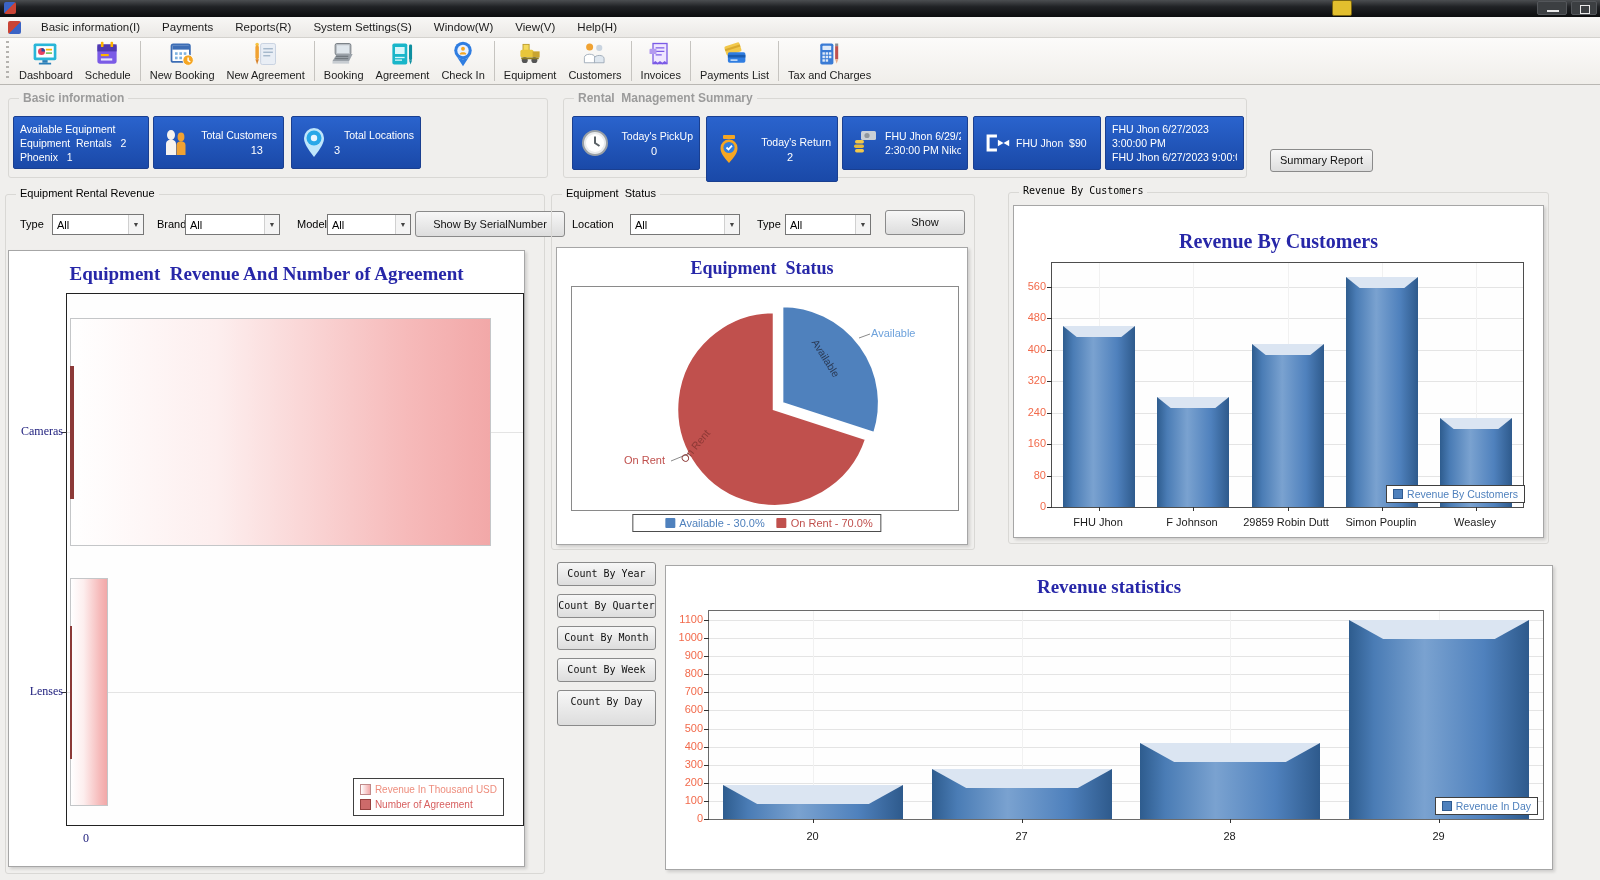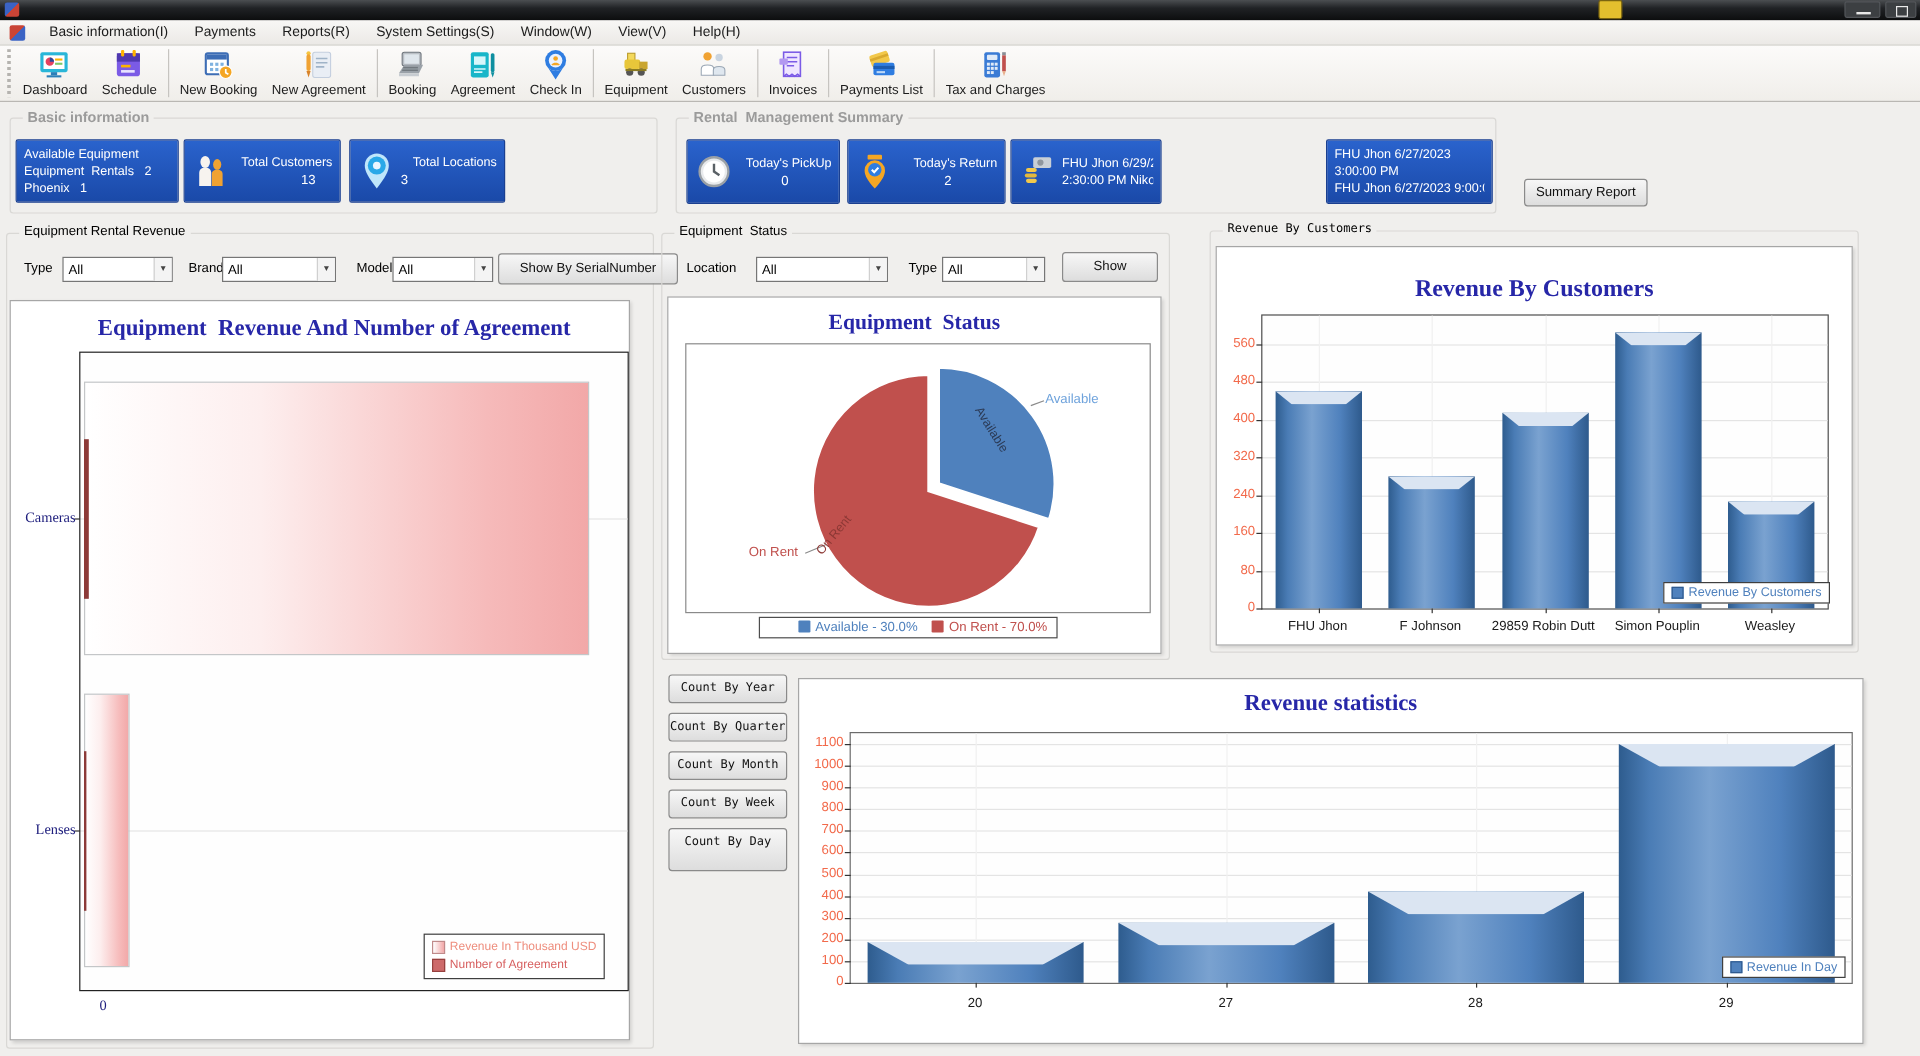--- a/index.html
+++ b/index.html
@@ -333,7 +333,7 @@
           <div class="tile-value" style="text-align: center; padding-right: 0px;">0</div>
         </div>
       </div>
-      <div class="tile" style="left: 142px; top: 17px; width: 132px; height: 54px;">
+      <div class="tile" style="left: 142px; top: 17px; width: 132px; height: 66px;">
         <div class="tile-icon"><svg xmlns="http://www.w3.org/2000/svg" viewBox="0 0 32 32">
             <rect x="10" y="2" width="12" height="4" rx="1" fill="#f5a623"></rect>
             <path d="M16 30c-5.5-6-8.5-10.5-8.5-15a8.5 8.5 0 1 1 17 0c0 4.5-3 9-8.5 15z" fill="#f5a623"></path>

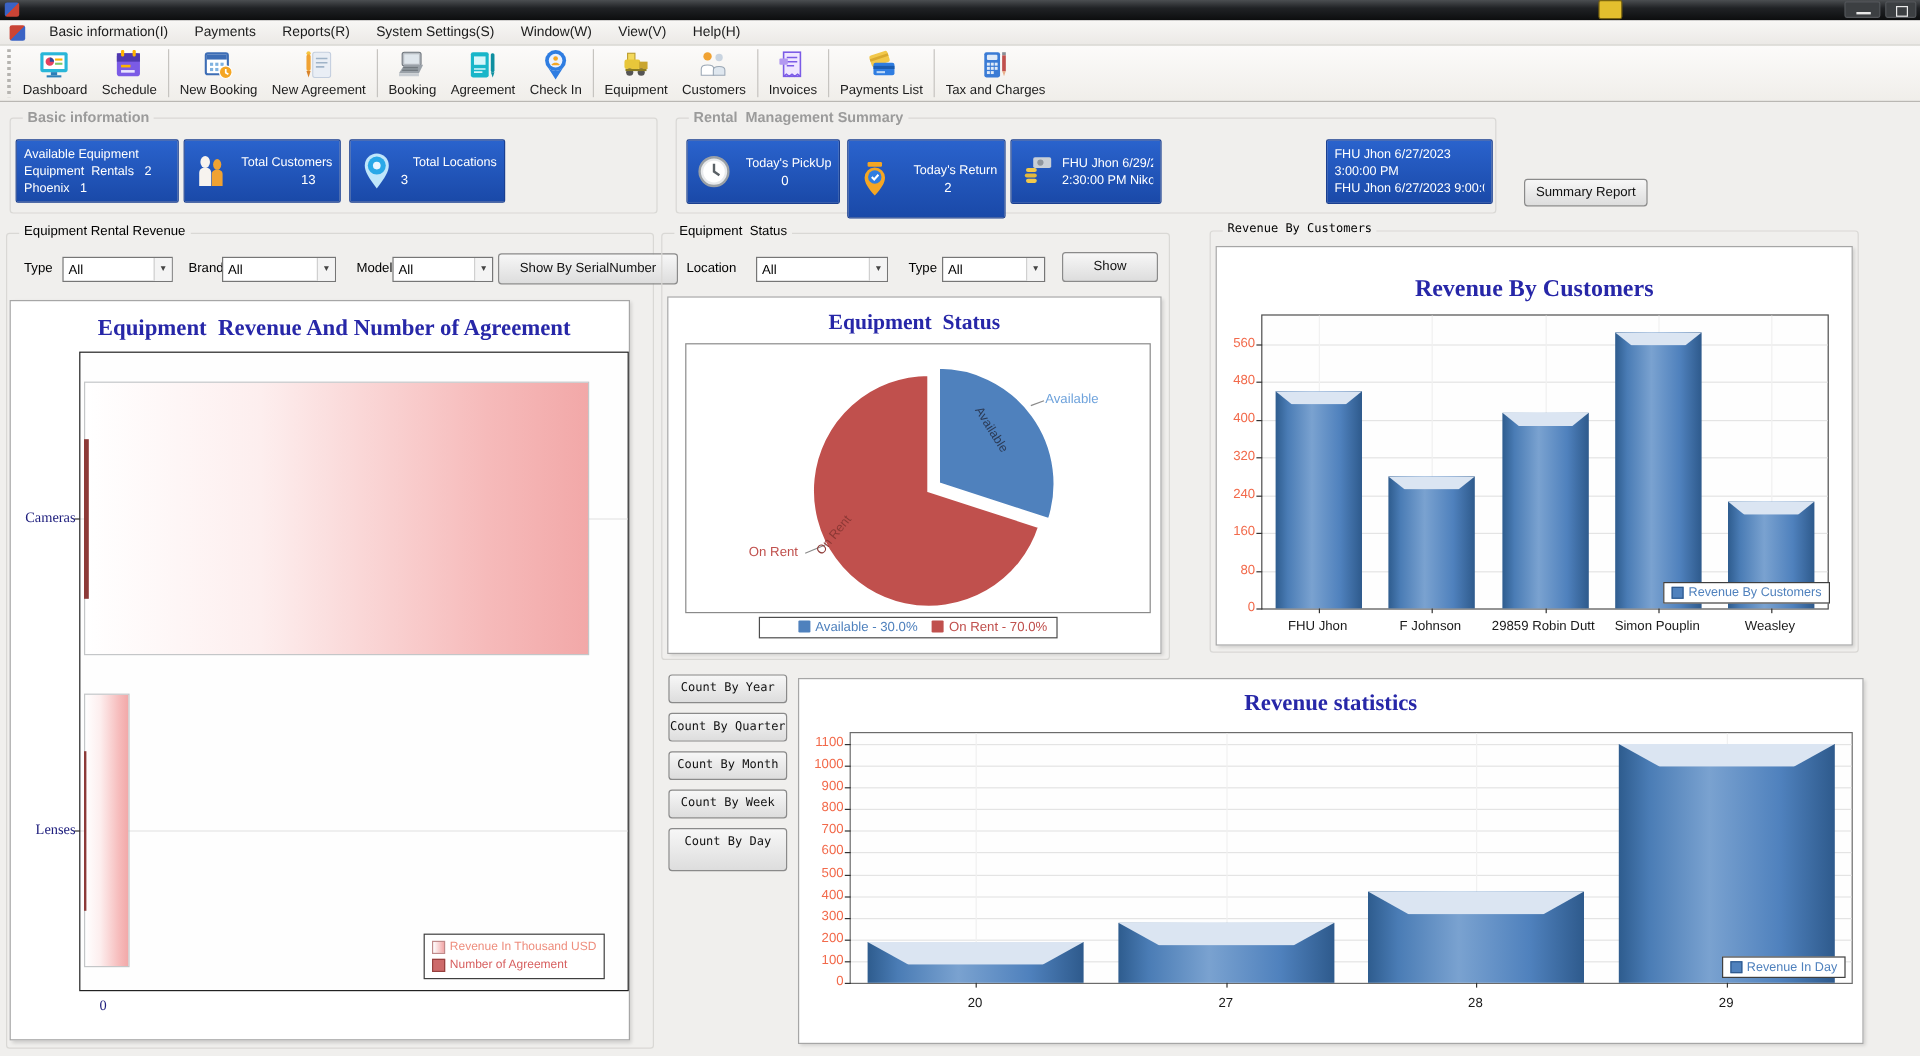--- a/index.html
+++ b/index.html
@@ -356,6 +356,16 @@
         <div class="tile-col tile-lines">
           <div>FHU Jhon 6/29/2023</div>
           <div>2:30:00 PM Nikon D5</div>
+        </div>
+      </div>
+      <div class="tile" style="left: 409px; top: 17px; width: 128px; height: 54px;">
+        <div class="tile-icon"><svg xmlns="http://www.w3.org/2000/svg" viewBox="0 0 34 32">
+            <path d="M7 7h11v3.2h-7.8v11.6H18V25H7z" fill="#fff"></path>
+            <path d="M19 12.5l6 3.5-6 3.5z" fill="#fff"></path>
+            <path d="M31 12.5L25 16l6 3.5z" fill="#fff"></path>
+          </svg></div>
+        <div class="tile-col tile-lines">
+          <div>FHU Jhon  $90</div>
         </div>
       </div>
       <div class="tile" style="left: 541px; top: 17px; width: 139px; height: 54px;">

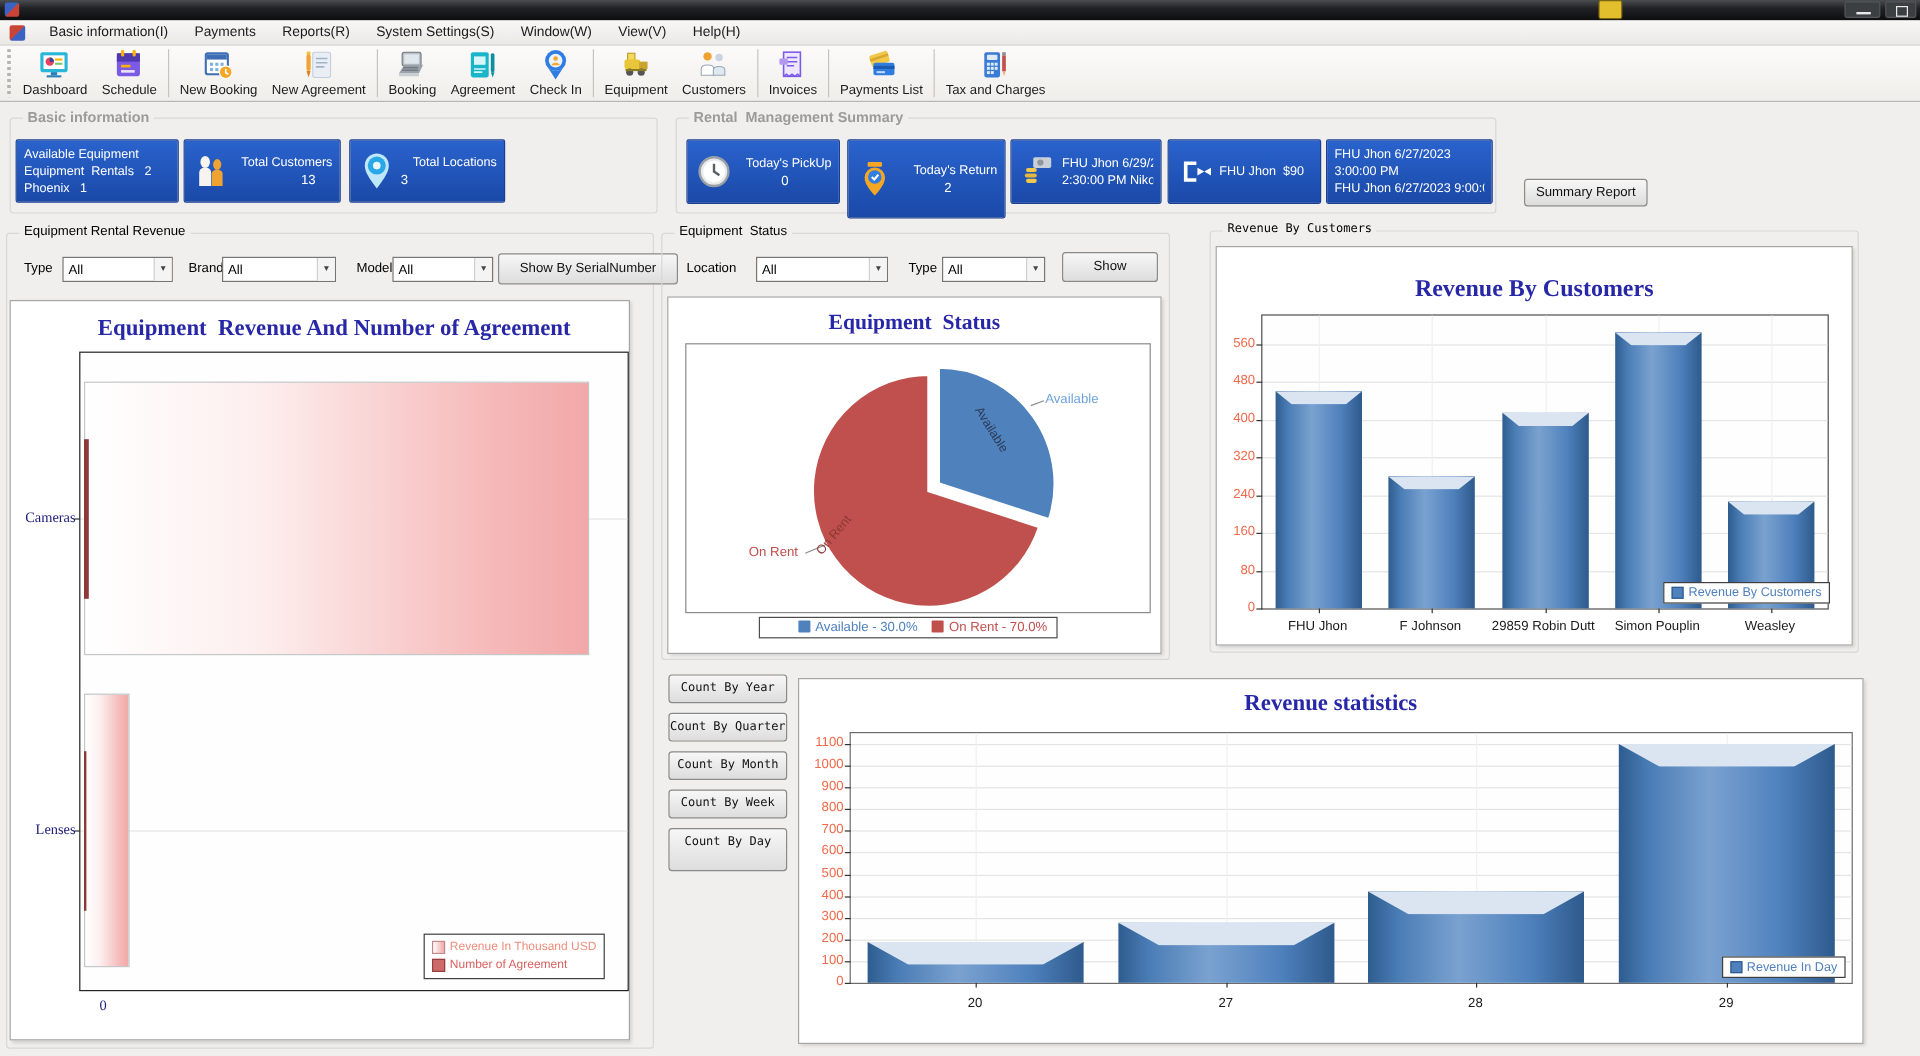--- a/index.html
+++ b/index.html
@@ -384,7 +384,7 @@
   <div id="rev-filter-row"></div>
   <div class="btn" style="left:415px;top:211px;width:150px;height:26px;line-height:24px;">Show By SerialNumber</div>
 
-  <div class="panel" id="rev-panel" style="left:8px;top:250px;width:517px;height:617px;padding-left:12px;">
+  <div class="panel" id="rev-panel" style="left:8px;top:250px;width:517px;height:617px;">
     <div class="chart-title" style="top:12px;font-size:19px;">Equipment  Revenue And Number of Agreement</div>
     <div class="plot" id="rev-plot" style="left:57px;top:42px;width:458px;height:533px;border-color:#222;">
         <div class="grid" style="top: 138px;"></div>

